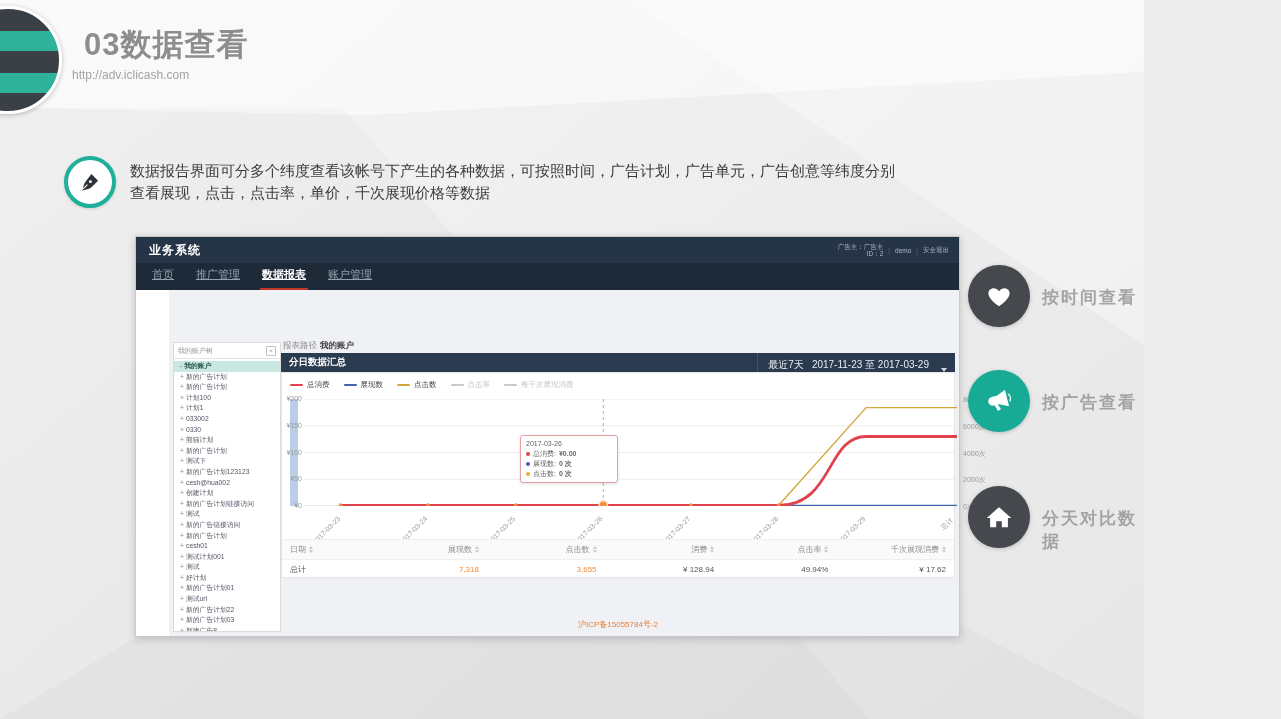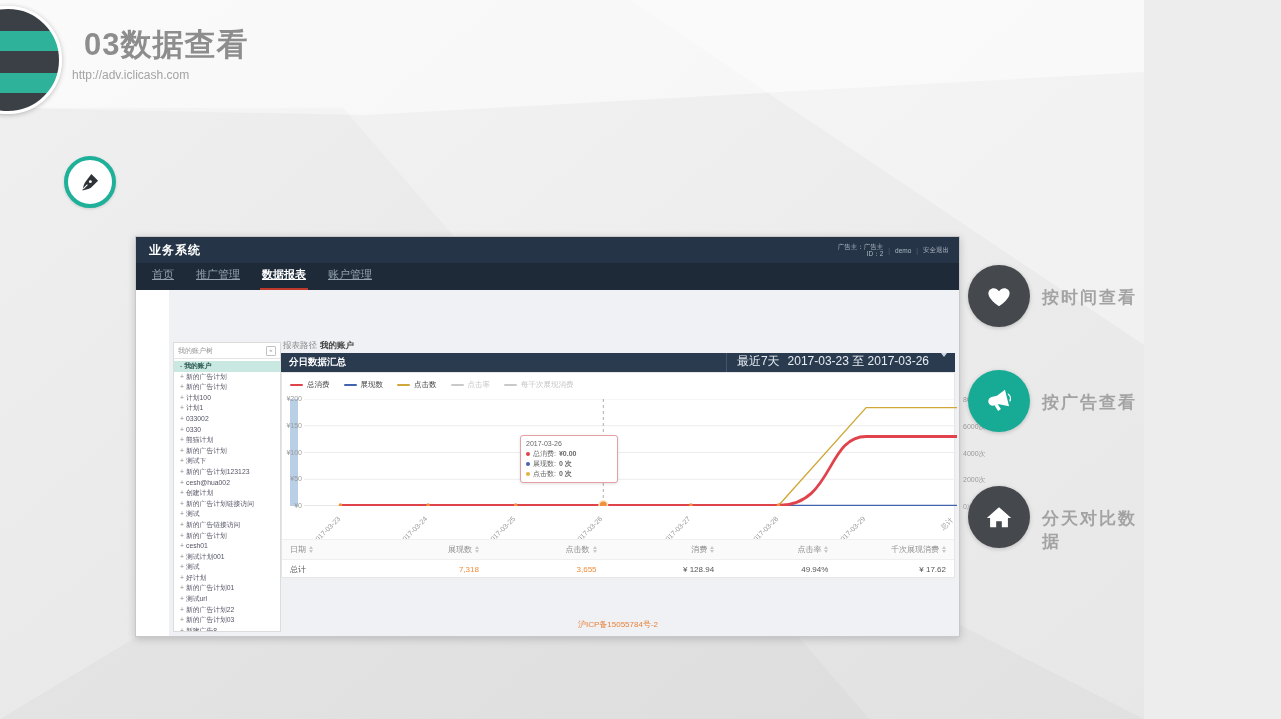--- a/index.html
+++ b/index.html
@@ -106,6 +106,10 @@
       <circle cx="12.4" cy="11.6" r="1.6" fill="#fff"></circle>
       <path d="M4.6 19.4l4.6-4.6" stroke="#fff" stroke-width="1.1"></path>
     </svg>
+  </div>
+  <div class="desc-text">
+    <div>数据报告界面可分多个纬度查看该帐号下产生的各种数据，可按照时间，广告计划，广告单元，广告创意等纬度分别</div>
+    <div>查看展现，点击，点击率，单价，千次展现价格等数据</div>
   </div>
 
   <div class="app">

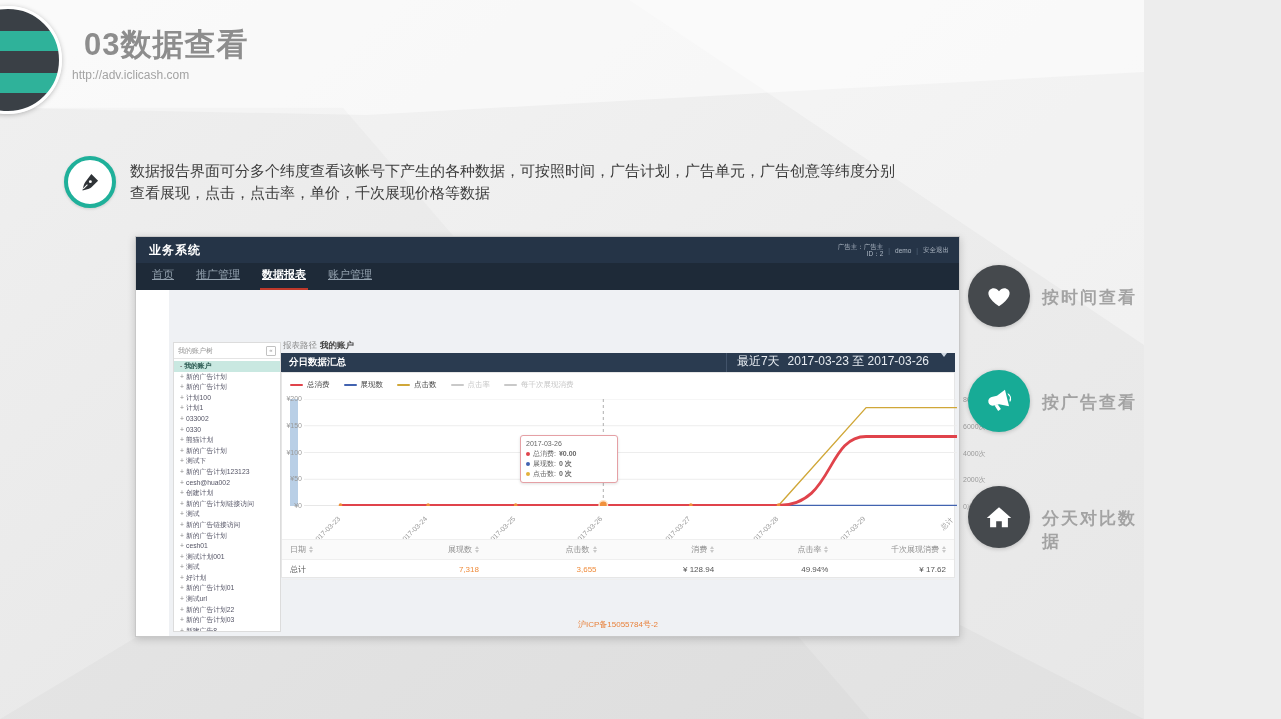--- a/index.html
+++ b/index.html
@@ -49,7 +49,7 @@
   .breadcrumb b{color:#444;margin-left:3px;}
   .panel-head{position:absolute;left:0;top:13px;right:0;height:19px;background:#2a3b50;display:flex;align-items:center;}
   .panel-title{color:#fff;font-size:9.5px;font-weight:bold;margin-left:8px;}
-  .date-filter{margin-left:auto;display:flex;align-items:flex-start;height:100%;border-left:1px solid #42536a;padding:0 8px 0 10px;color:#e8edf2;font-size:12px;gap:8px;cursor:pointer;}
+  .date-filter{margin-left:auto;display:flex;align-items:flex-end;height:100%;border-left:1px solid #42536a;padding:0 8px 0 10px;color:#e8edf2;font-size:10px;gap:8px;cursor:pointer;}
   .caret{width:0;height:0;border-left:3.5px solid transparent;border-right:3.5px solid transparent;border-top:4px solid #cfd8e2;margin-left:4px;}
   .panel-body{position:absolute;left:0;top:32px;right:0;height:204px;background:#fff;border:1px solid #e6e6e6;}
 

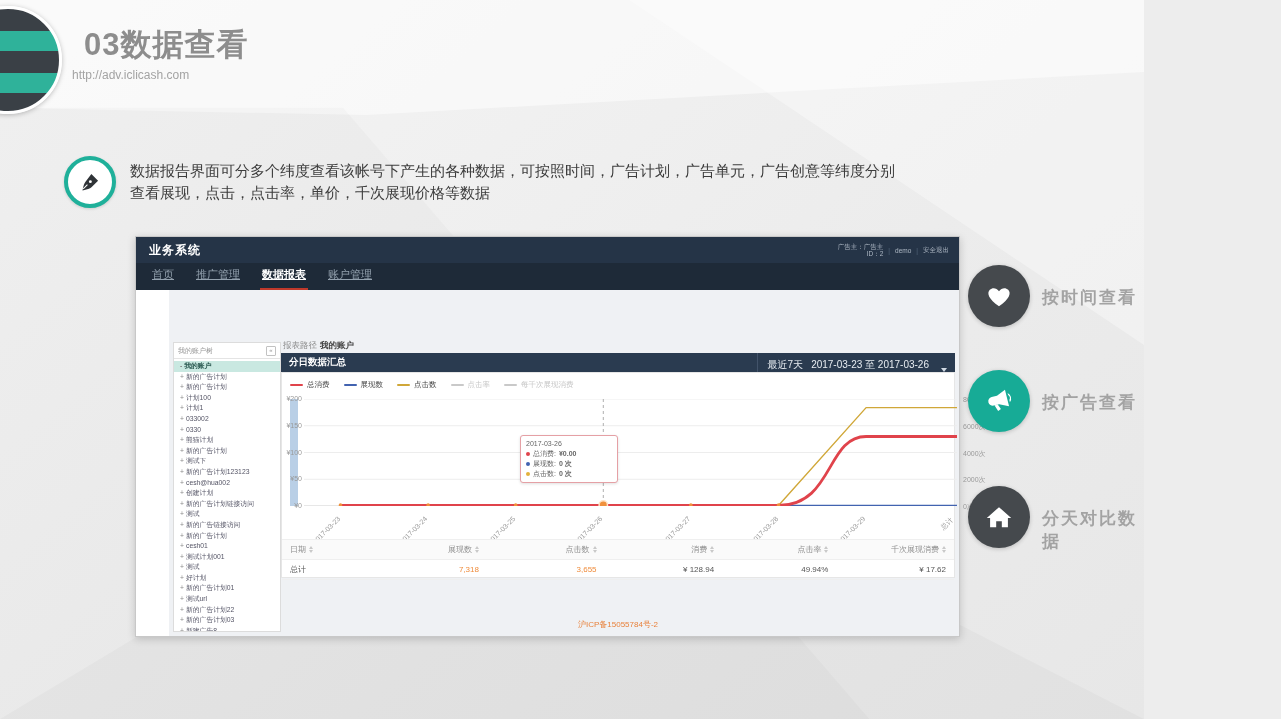--- a/index.html
+++ b/index.html
@@ -176,7 +176,7 @@
           <span class="panel-title">分日数据汇总</span>
           <div class="date-filter">
             <span>最近7天</span>
-            <span>2017-03-23 至 2017-03-26</span>
+            <span>2017-11-23 至 2017-03-29</span>
             <span class="caret"></span>
           </div>
         </div>

